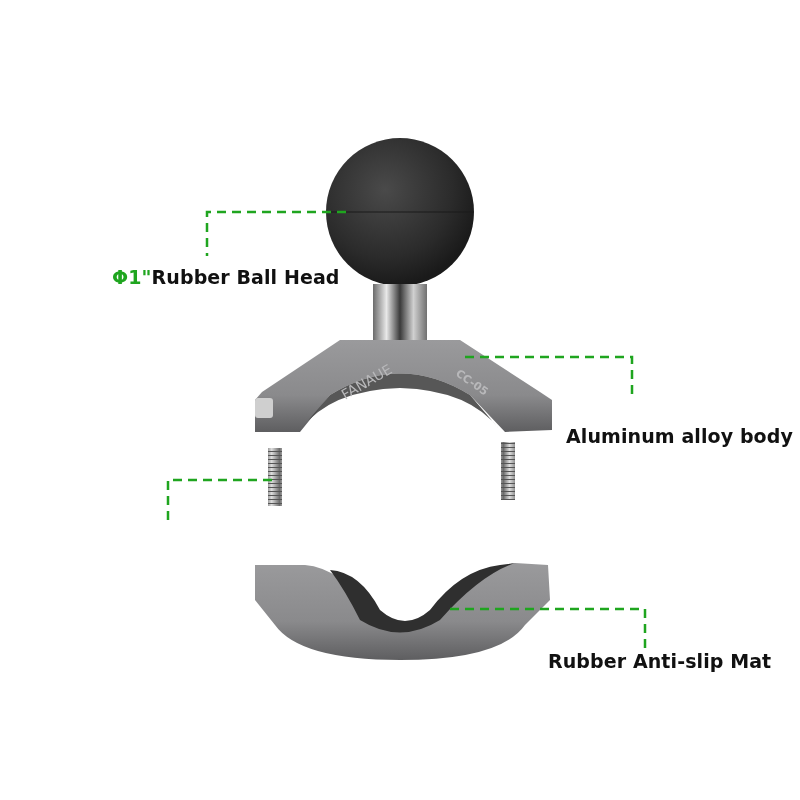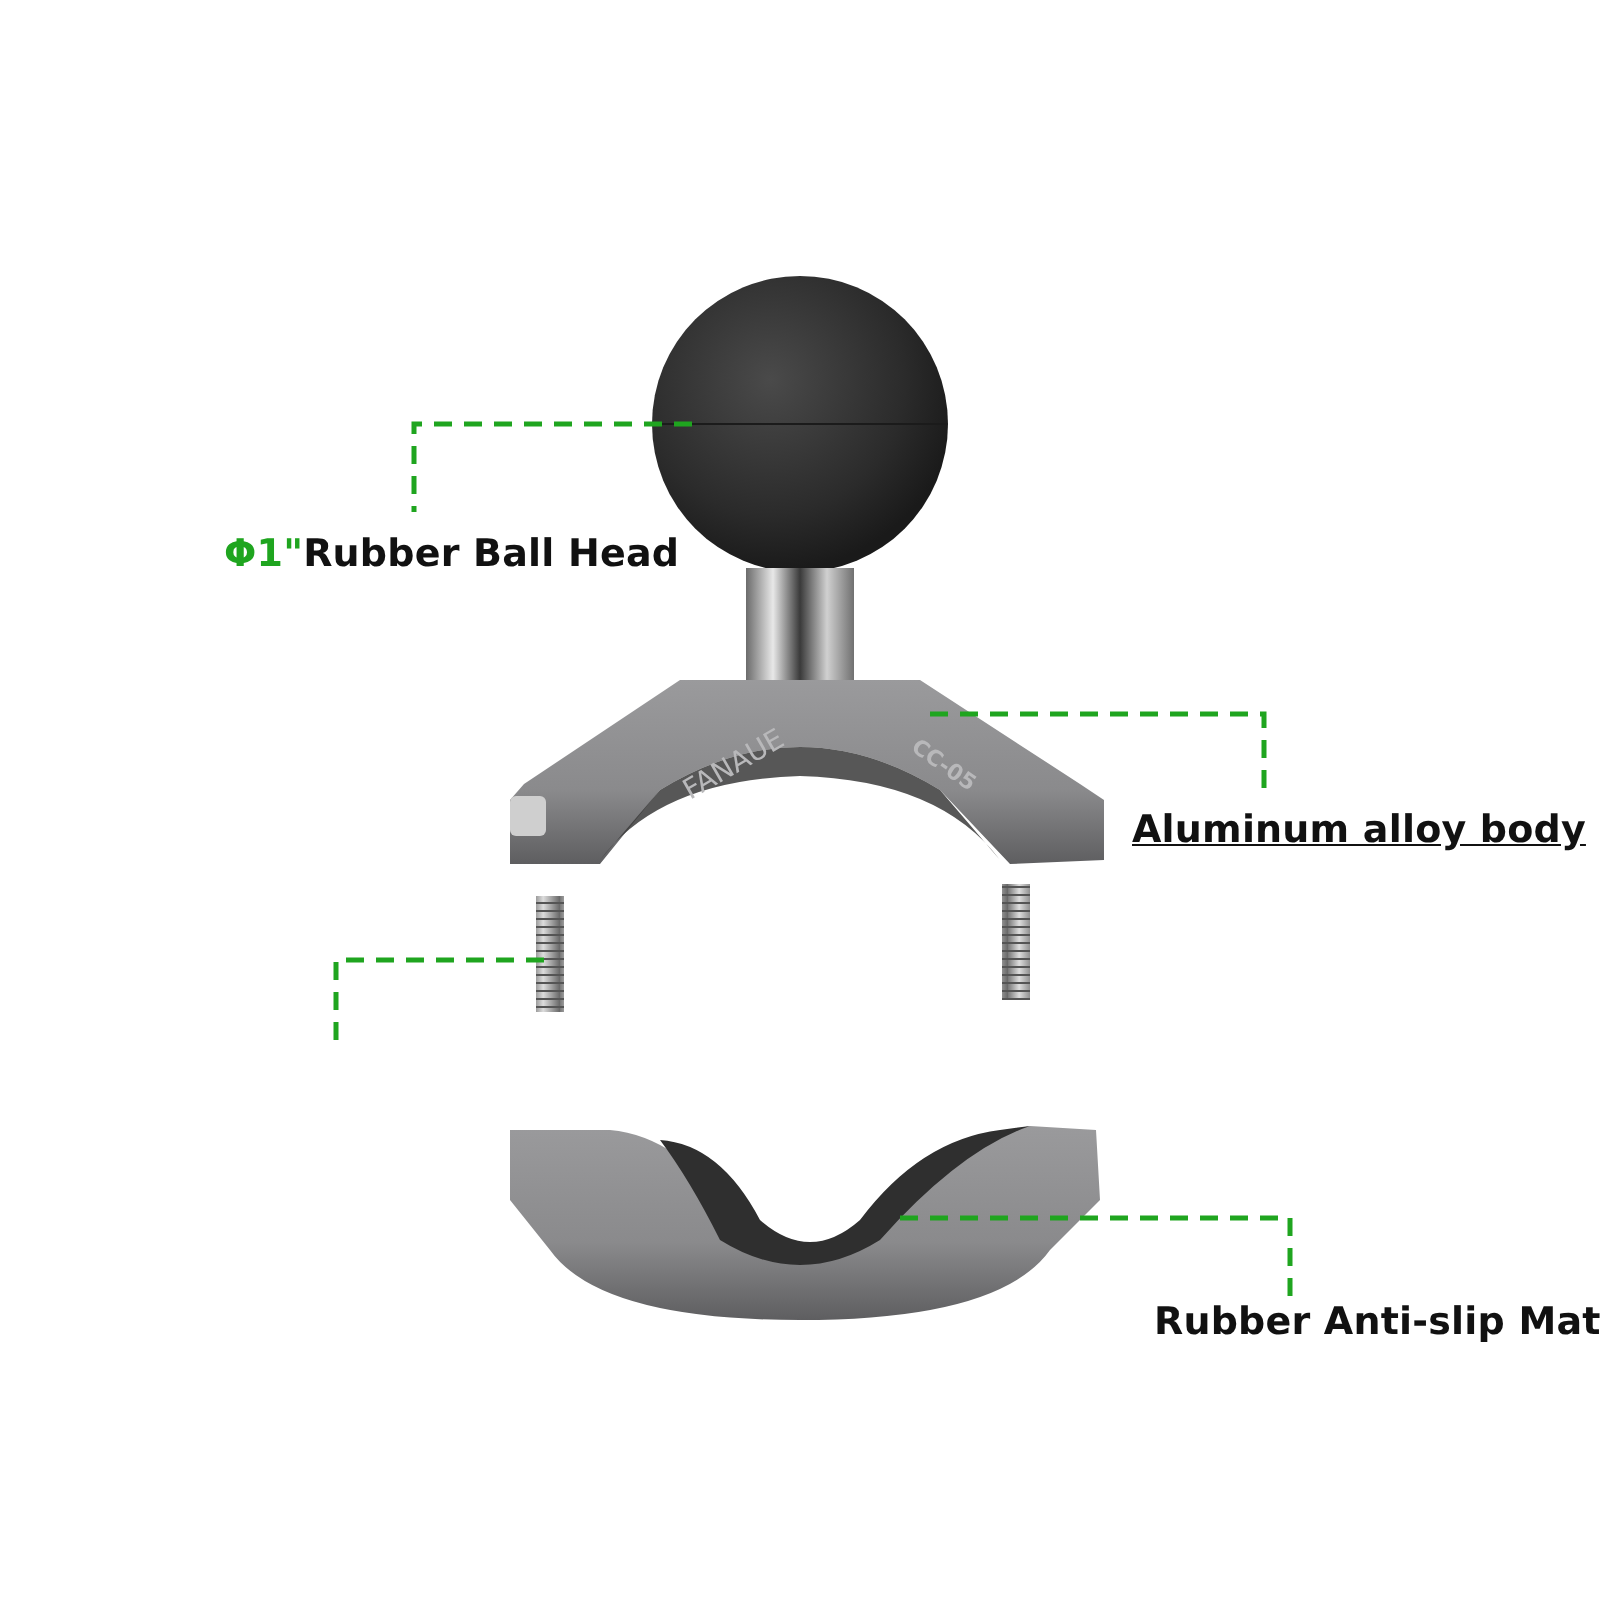--- a/index.html
+++ b/index.html
@@ -78,7 +78,7 @@
     <span class="accent">Φ1"</span><span>Rubber Ball Head</span>
   </div>
 
-  <div class="label" style="left:566px; top:404px;text-decoration:underline;">
+  <div class="label" style="left:566px; top:425px;">
     <span>Aluminum alloy body</span>
   </div>
 

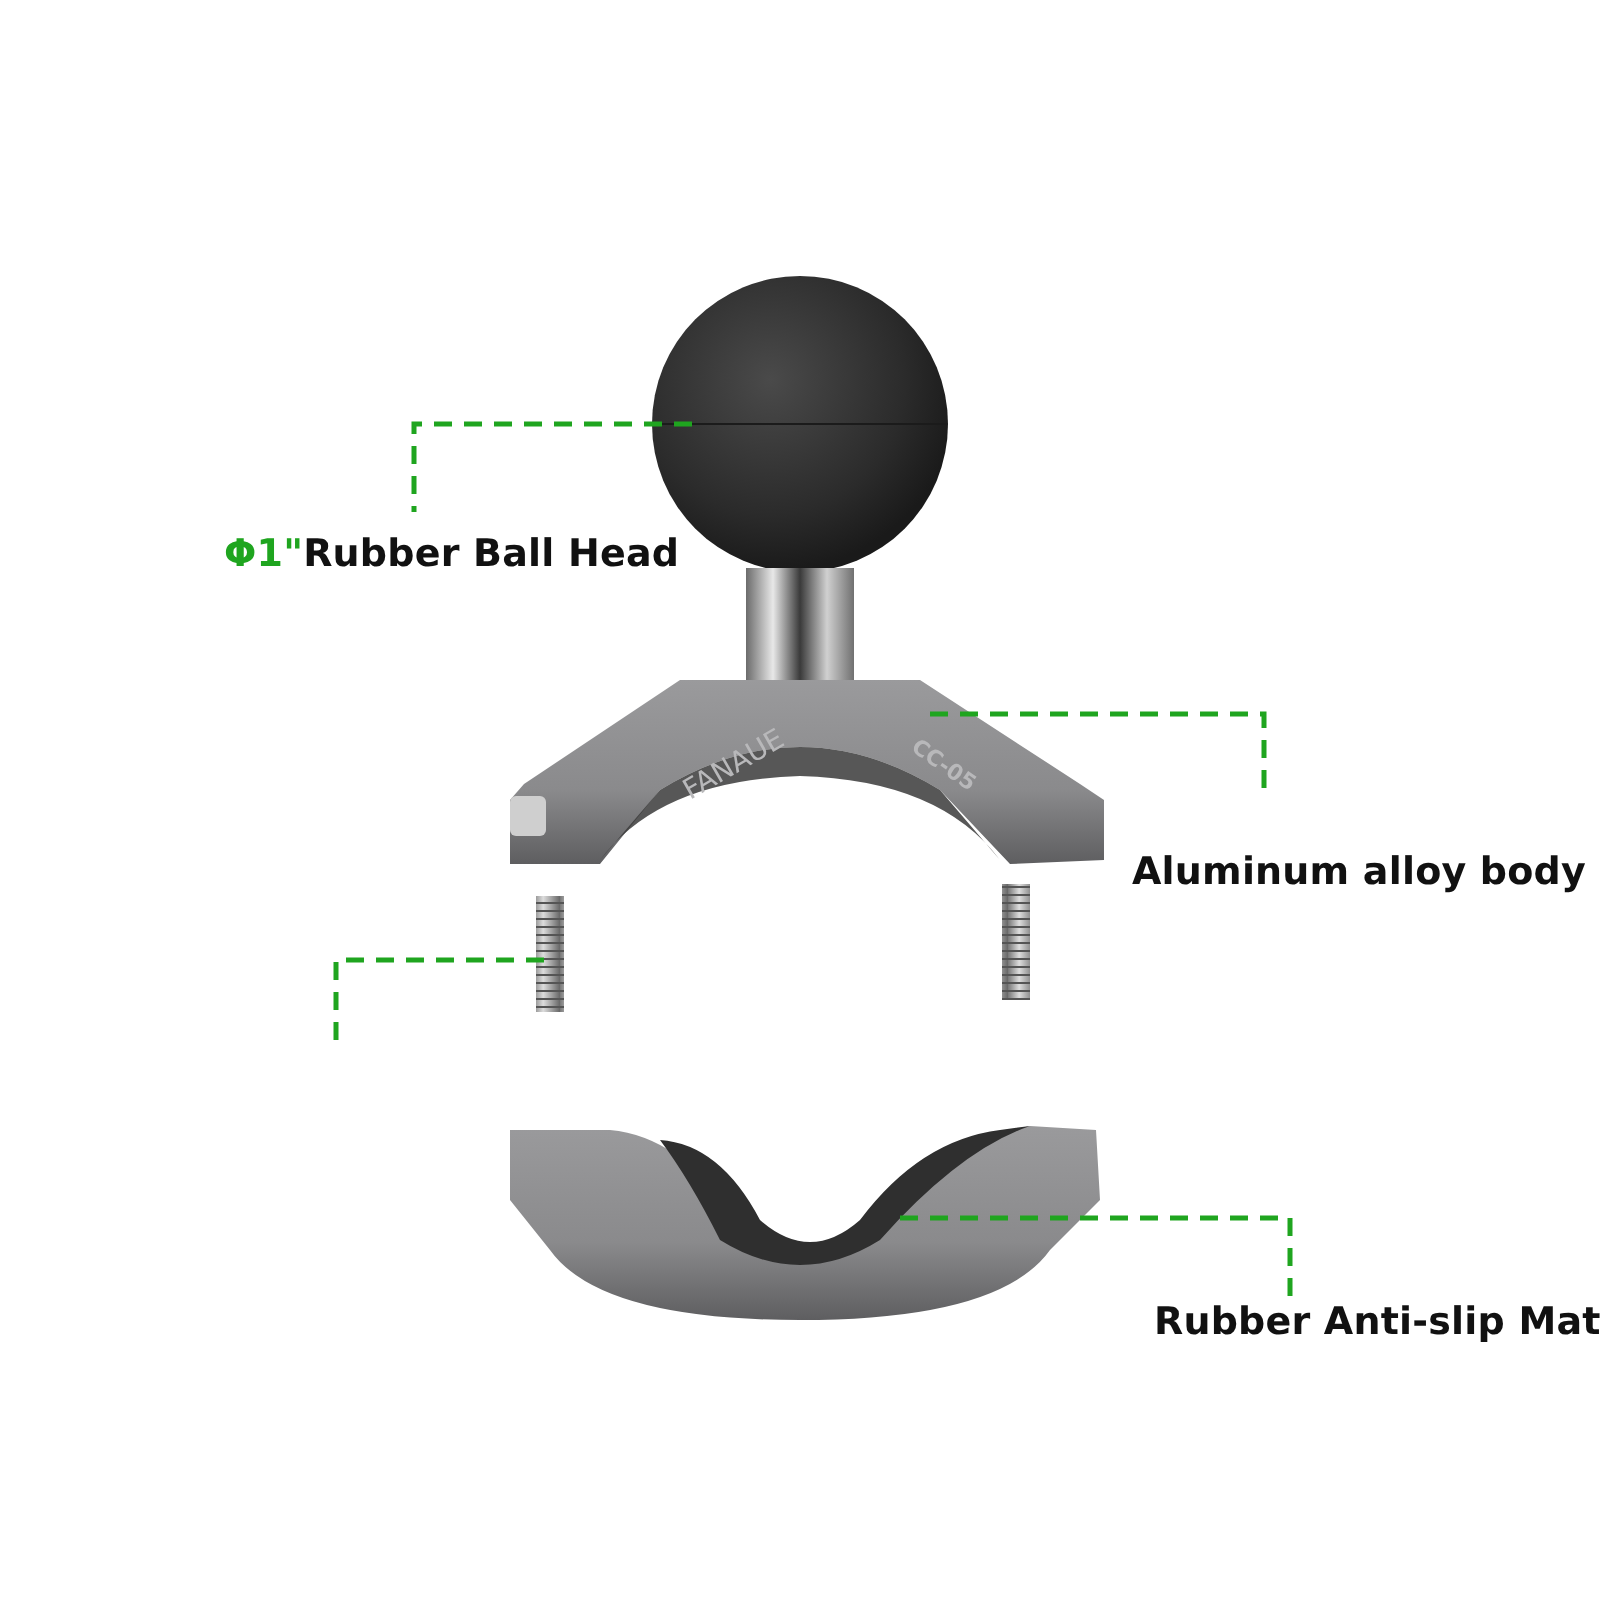--- a/index.html
+++ b/index.html
@@ -83,7 +83,7 @@
   </div>
 
 
-  <div class="label" style="left:577px; top:650px;">
+  <div class="label" style="left:548px; top:650px;">
     <span>Rubber Anti-slip Mat</span>
   </div>
 

